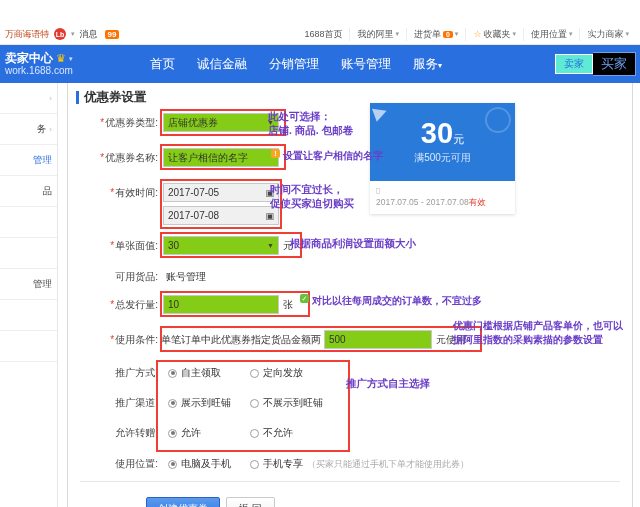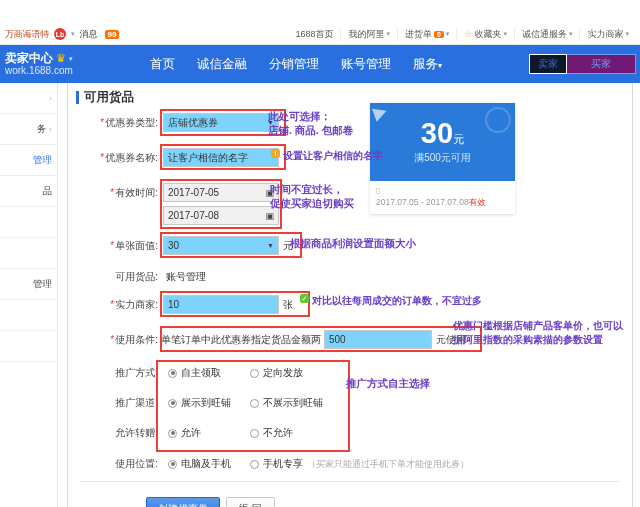--- a/index.html
+++ b/index.html
@@ -224,7 +224,7 @@
         <span class="caret">▾</span>
       </span>
       <span class="ti">
-        <span>诚信通服务</span>
+        <span>使用位置</span>
         <span class="caret">▾</span>
       </span>
       <span class="ti">

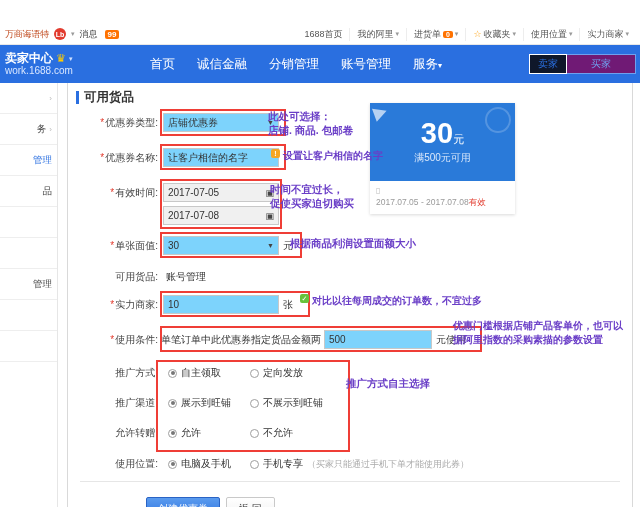--- a/index.html
+++ b/index.html
@@ -62,7 +62,7 @@
     margin-left:auto; padding-right:4px; display:flex; align-items:center; gap:0;
   }
   .seller-btn {
-    background:#0f172a; color:#2a6fe0; font-size:10px;
+    background:#5eead4; color:#2a6fe0; font-size:10px;
     padding:2px 8px; border:1px solid #fff;
   }
   .seller-btn2 {

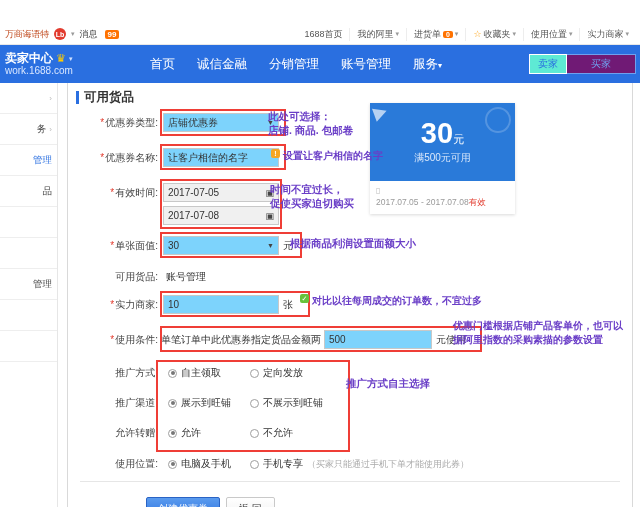--- a/index.html
+++ b/index.html
@@ -66,8 +66,8 @@
     padding:2px 8px; border:1px solid #fff;
   }
   .seller-btn2 {
-    background:#701a75; color:#6fa0ee; font-size:10px;
-    padding:2px 24px; border:1px solid #6fa0ee; border-left:none;
+    background:#000000; color:#6fa0ee; font-size:13px;
+    padding:2px 8px; border:1px solid #6fa0ee; border-left:none;
   }
 
   

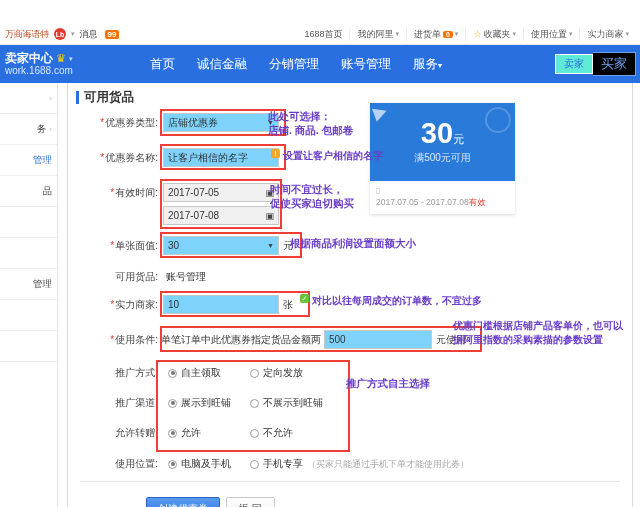--- a/index.html
+++ b/index.html
@@ -295,7 +295,7 @@
 
       <div class="panel-title">
         <span class="title-bar"></span>
-        <span>可用货品</span>
+        <span>优惠券设置</span>
       </div>
 
       <div class="frow" style="left:24px; top:30px;">

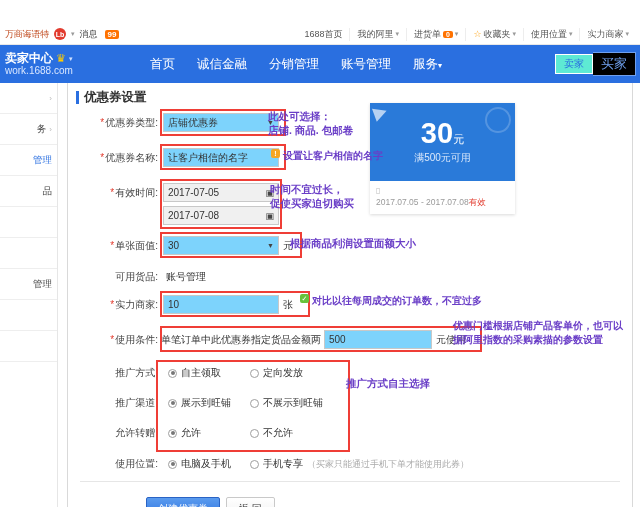--- a/index.html
+++ b/index.html
@@ -108,7 +108,7 @@
   }
   .req { color:#e23b2e; margin-right:1px; }
   .fld {
-    border:1px solid #c8c8c8; background:#7dd3fc; height:19px;
+    border:1px solid #c8c8c8; background:#84cc16; height:19px;
     font-size:10px; color:#333; display:flex; align-items:center;
     padding:0 4px;
   }

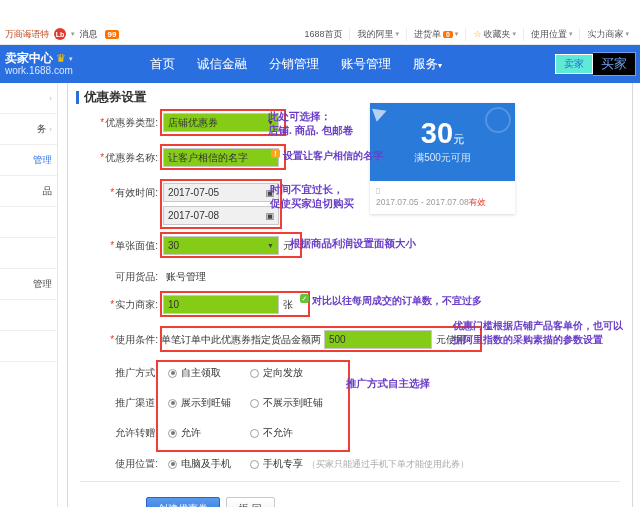--- a/index.html
+++ b/index.html
@@ -355,7 +355,7 @@
 
       <div class="frow" style="left:24px; top:212px;">
         <span class="flabel" style="width:66px;">
-          <span class="req">*</span><span>实力商家:</span>
+          <span class="req">*</span><span>总发行量:</span>
         </span>
         <span class="fld" style="width:116px; margin-left:5px;">
           <span>10</span>

